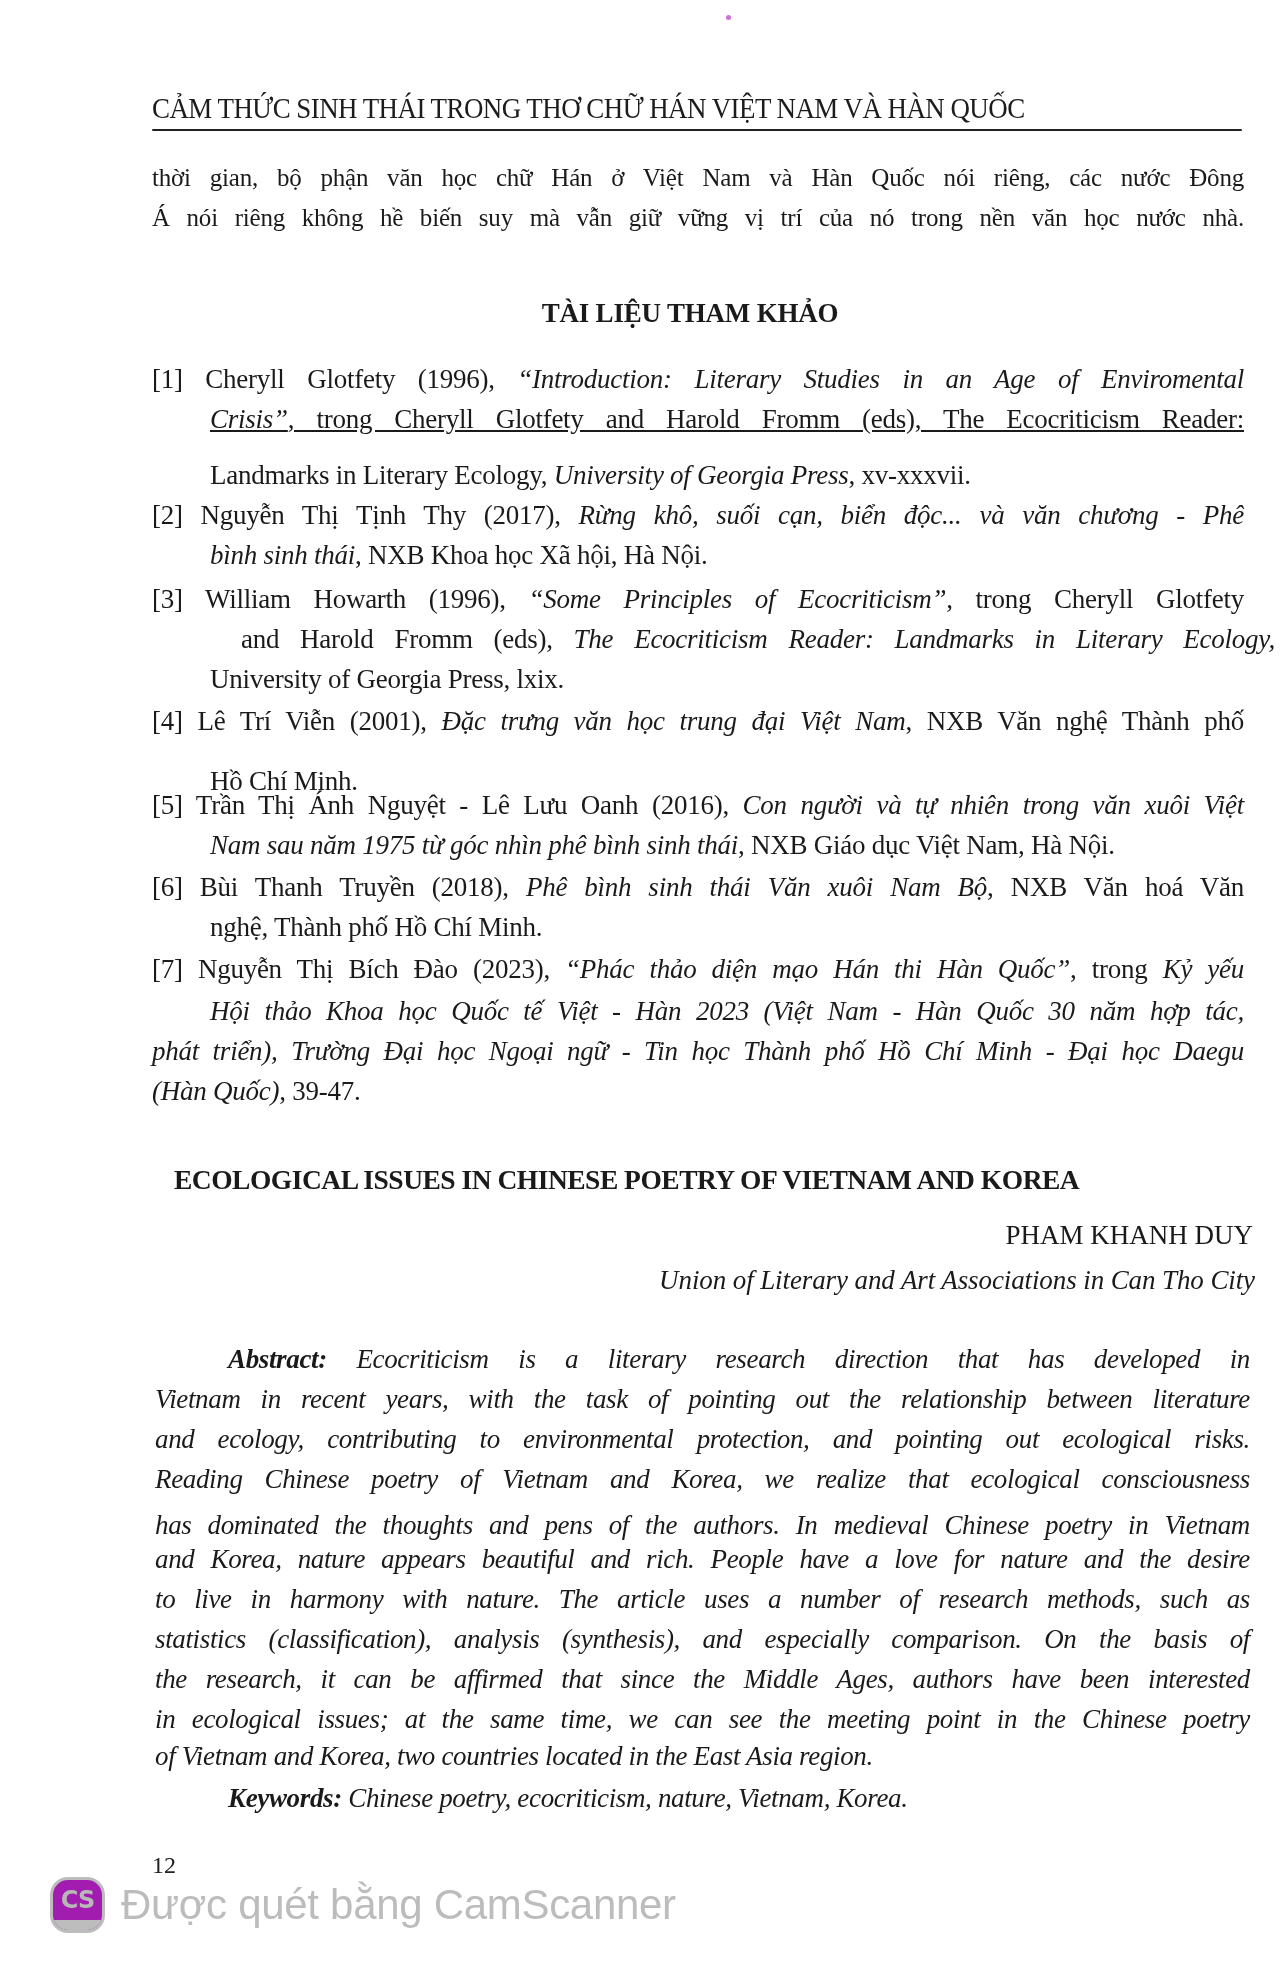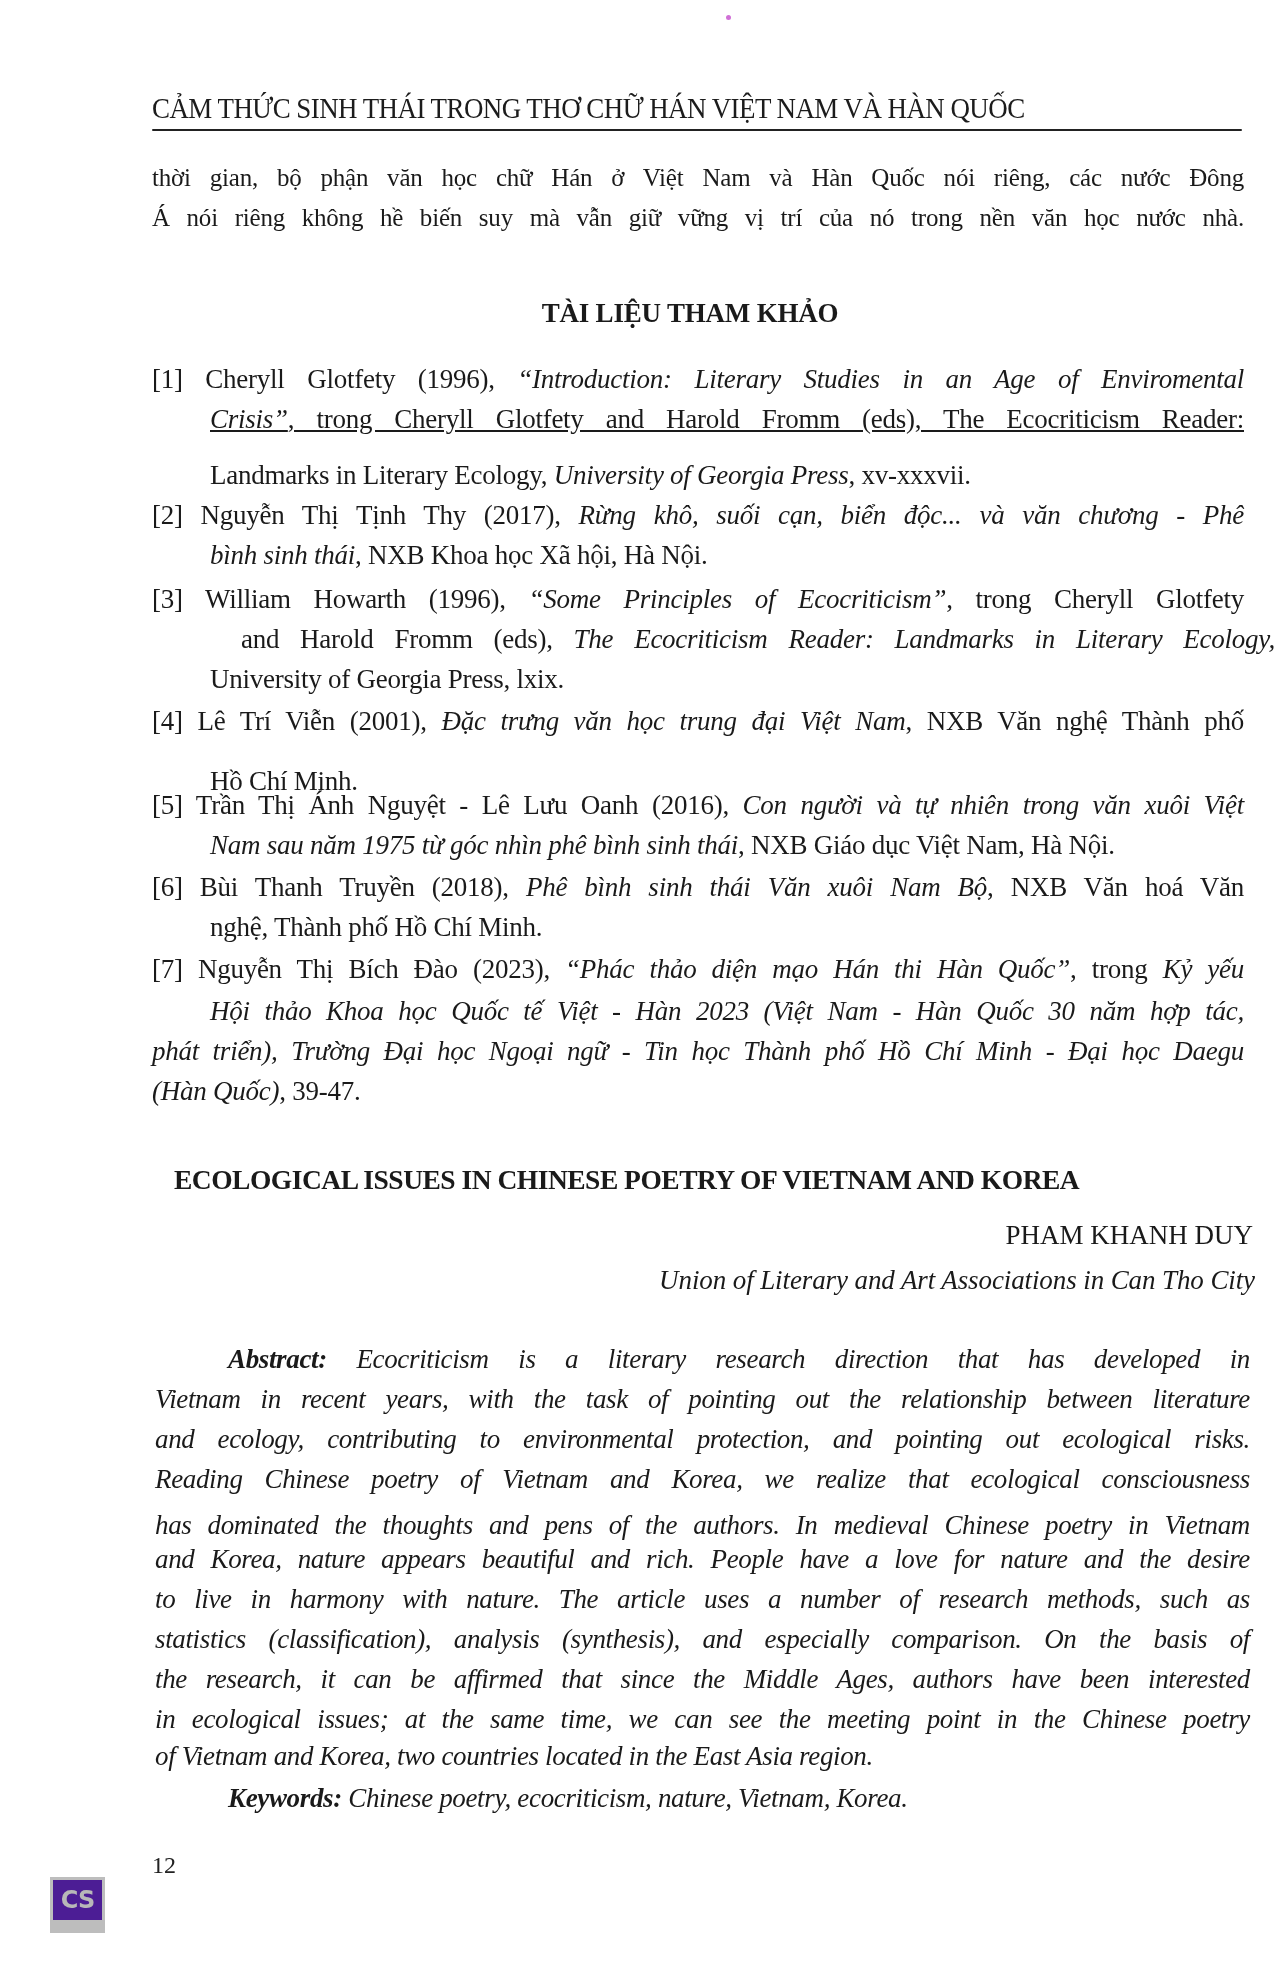--- a/index.html
+++ b/index.html
@@ -94,10 +94,10 @@
     .cs-logo {
       width: 55px; height: 56px;
       border: 3px solid #bdbdbd;
-      border-radius: 0;
+      border-radius: 18px;
       box-sizing: border-box;
       position: relative;
-      background: #4c1d95;
+      background: #a21caf;
       overflow: hidden;
     }
     .cs-logo .cs-text {

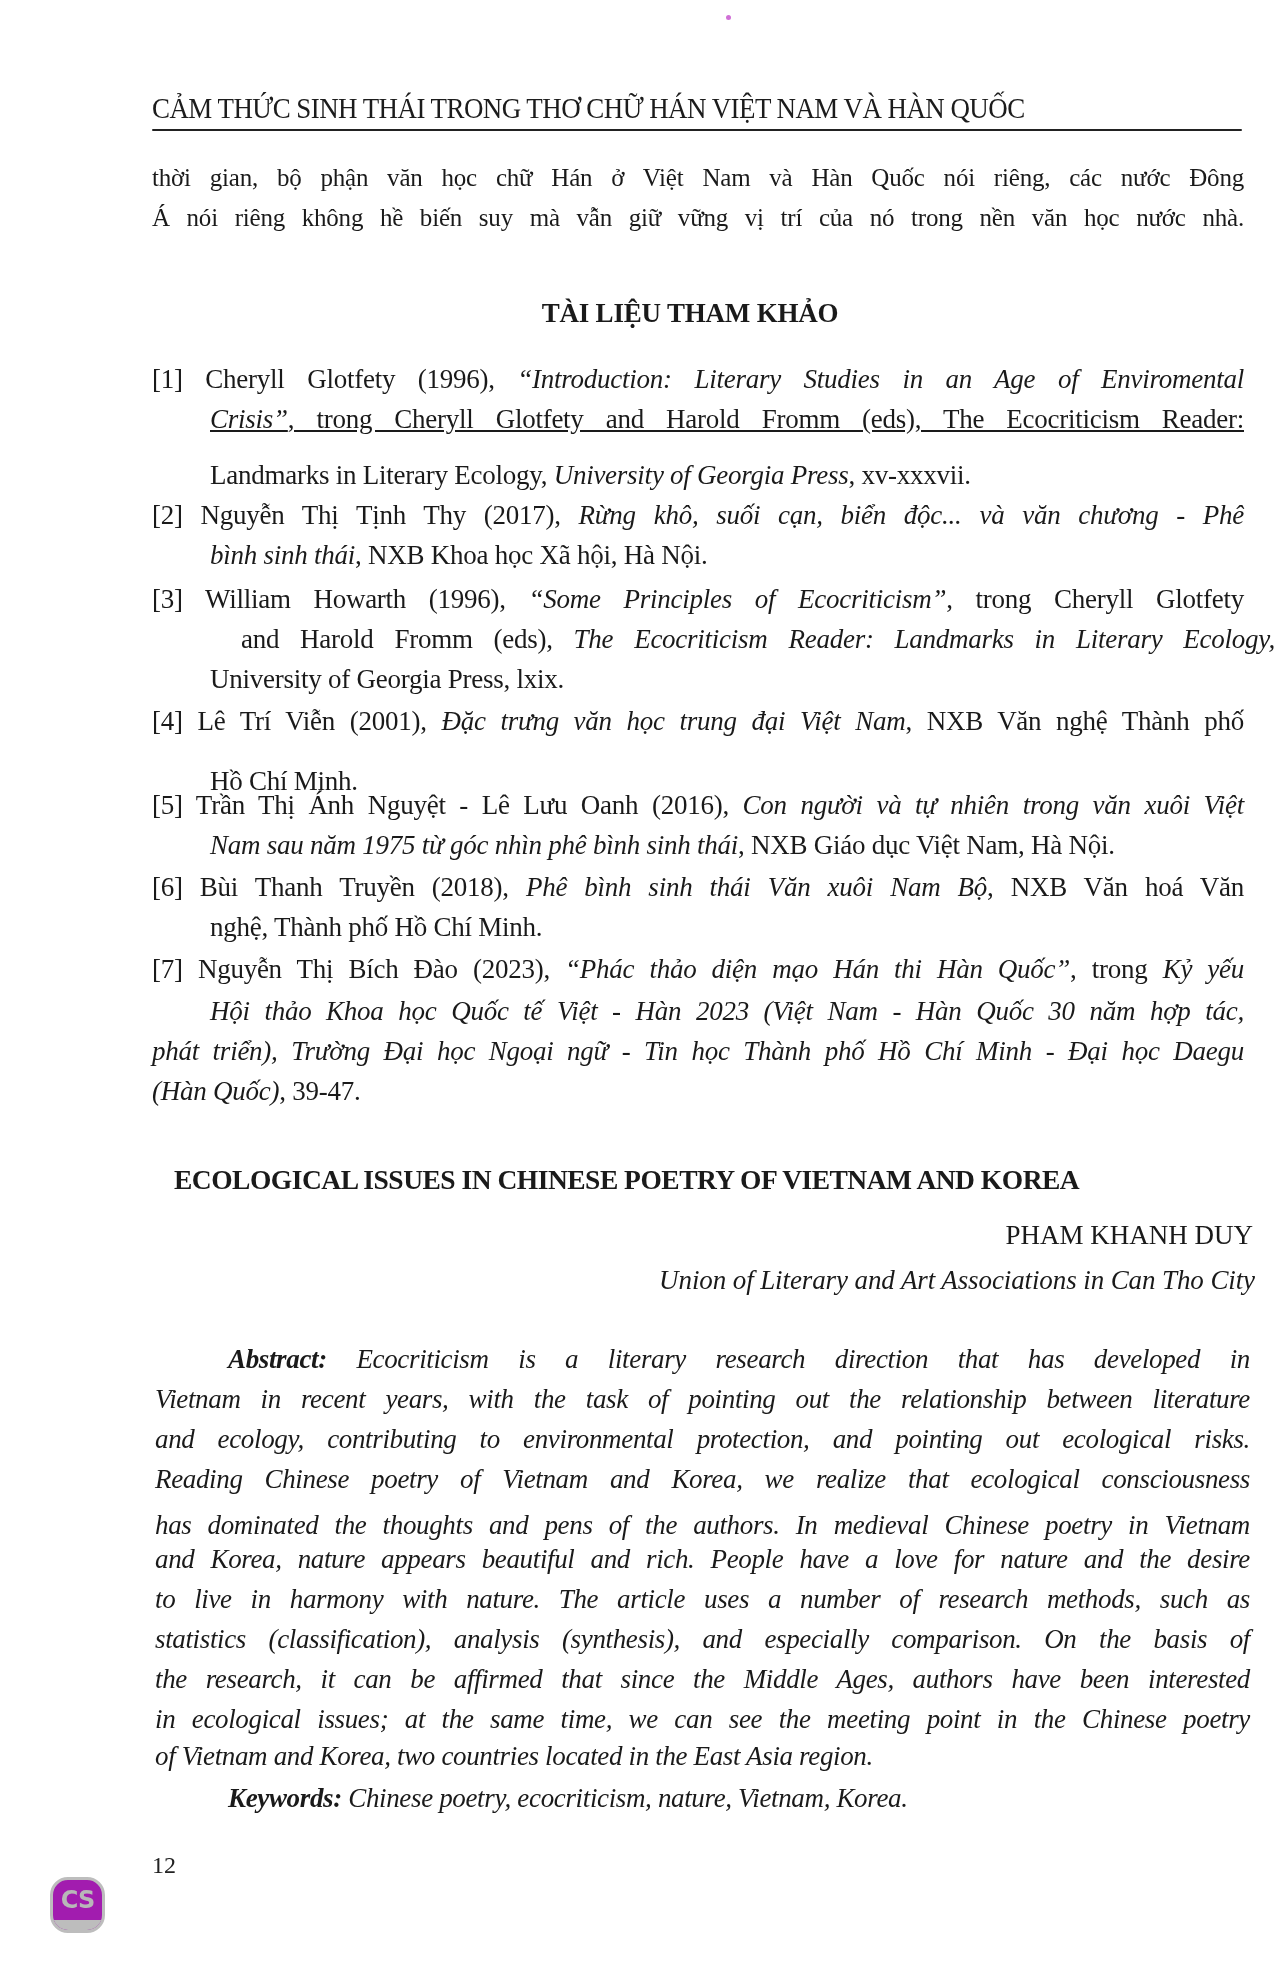--- a/index.html
+++ b/index.html
@@ -208,6 +208,7 @@
     <div class="cs-text">CS</div>
     <div class="cs-bar"></div>
   </div>
+  <div class="wm-text">Được quét bằng CamScanner</div>
 </div>
 
 </body></html>

